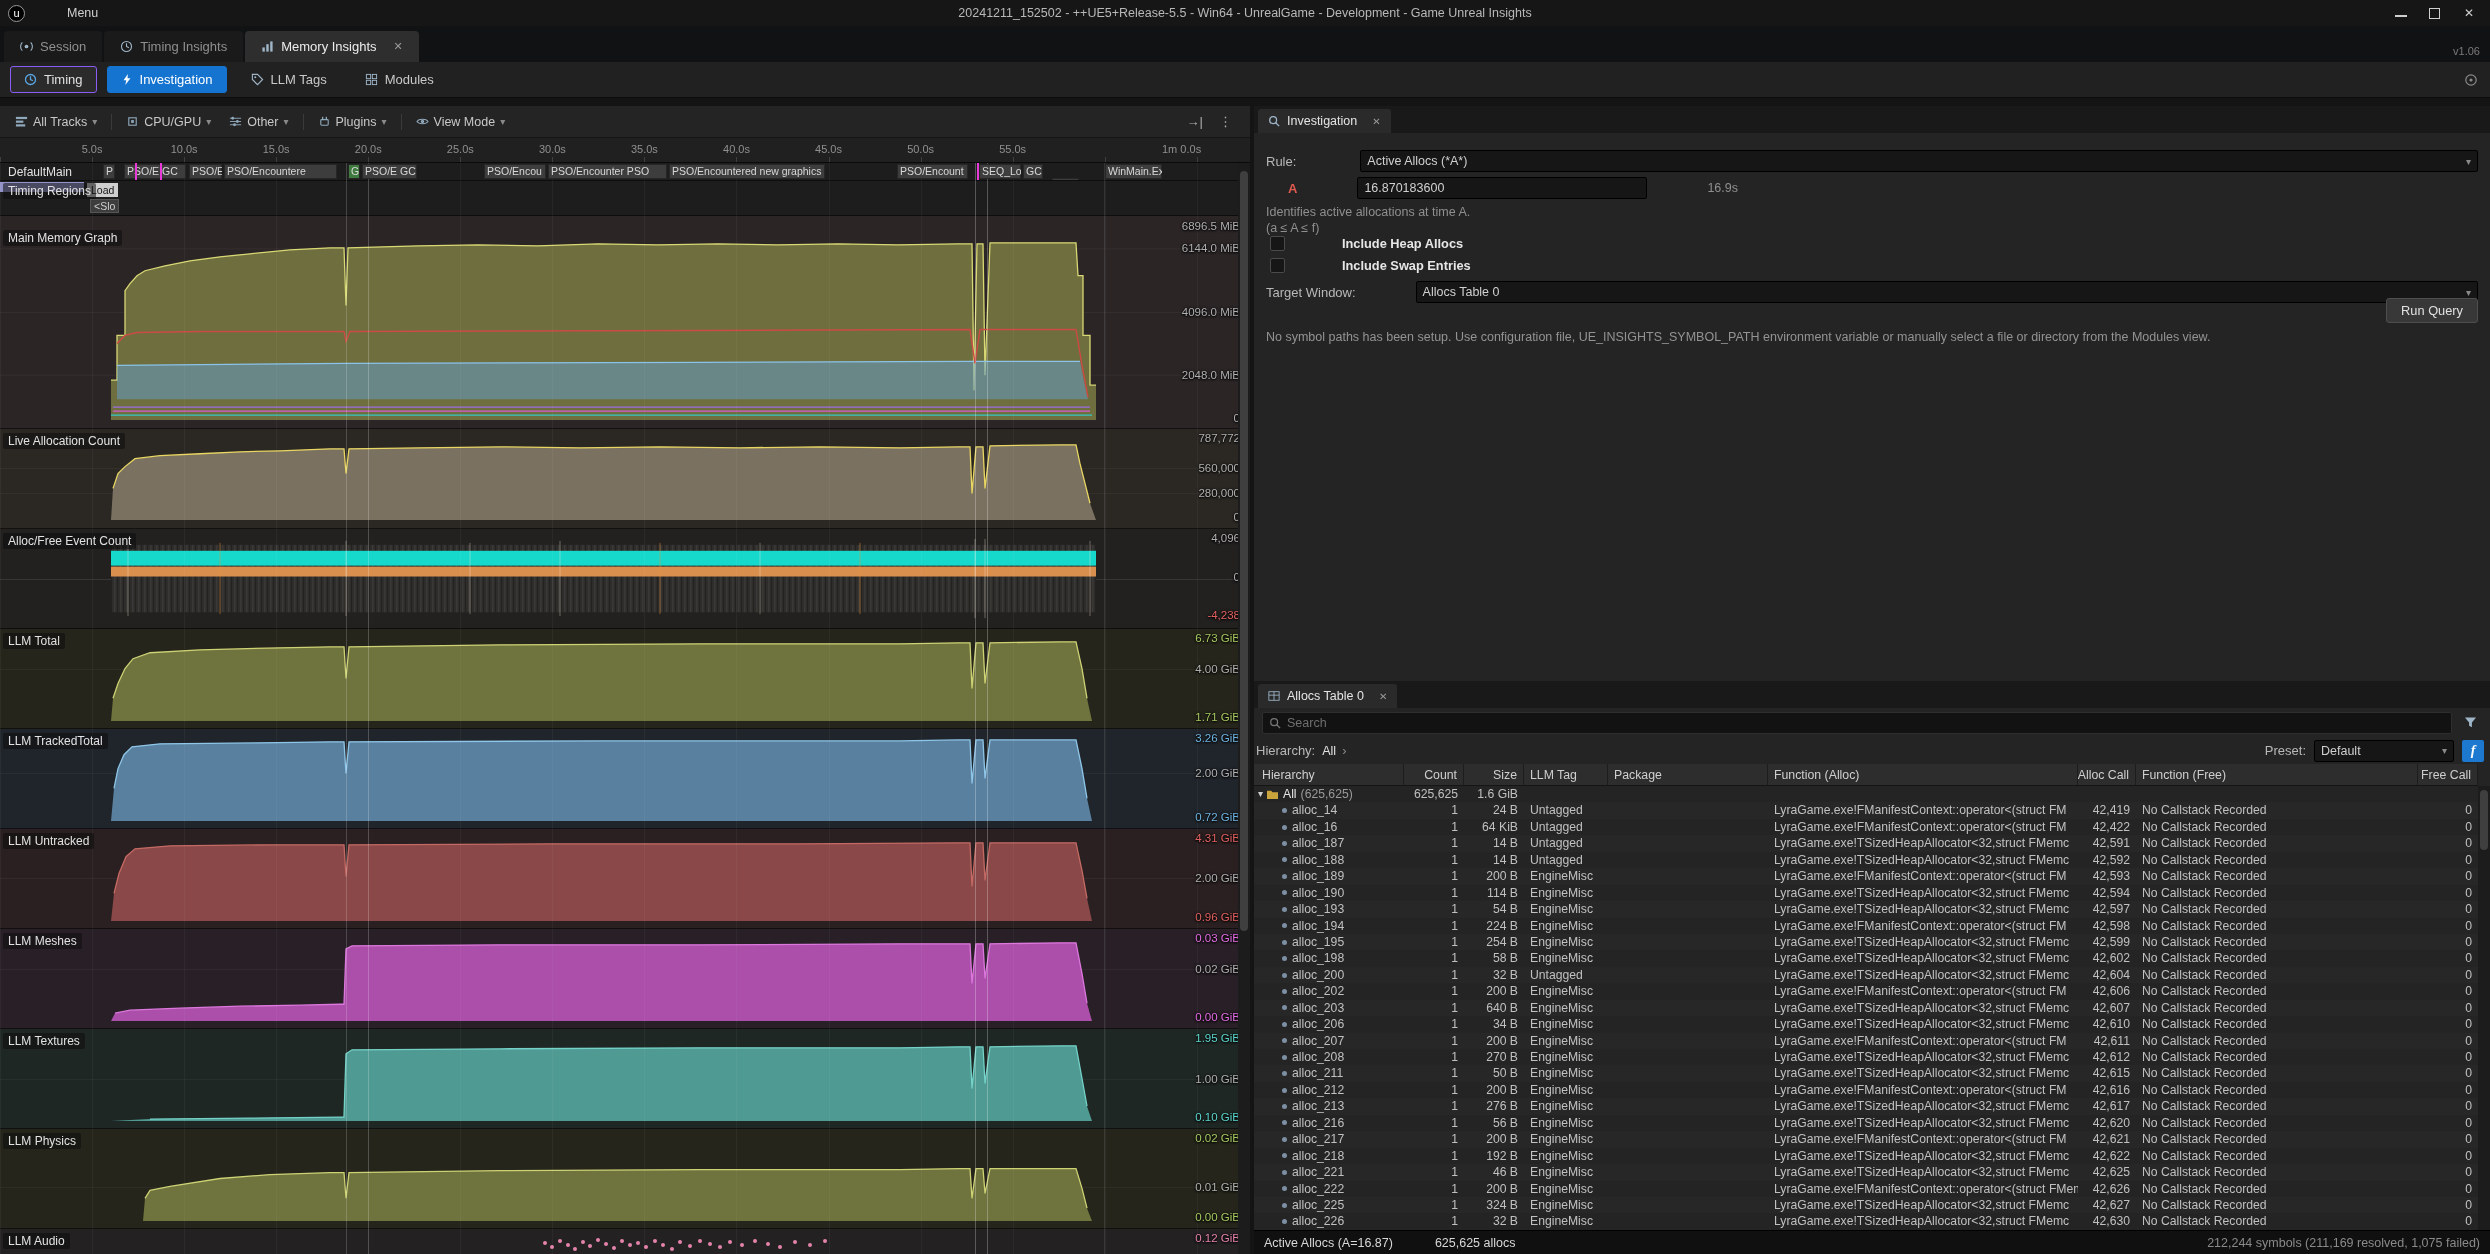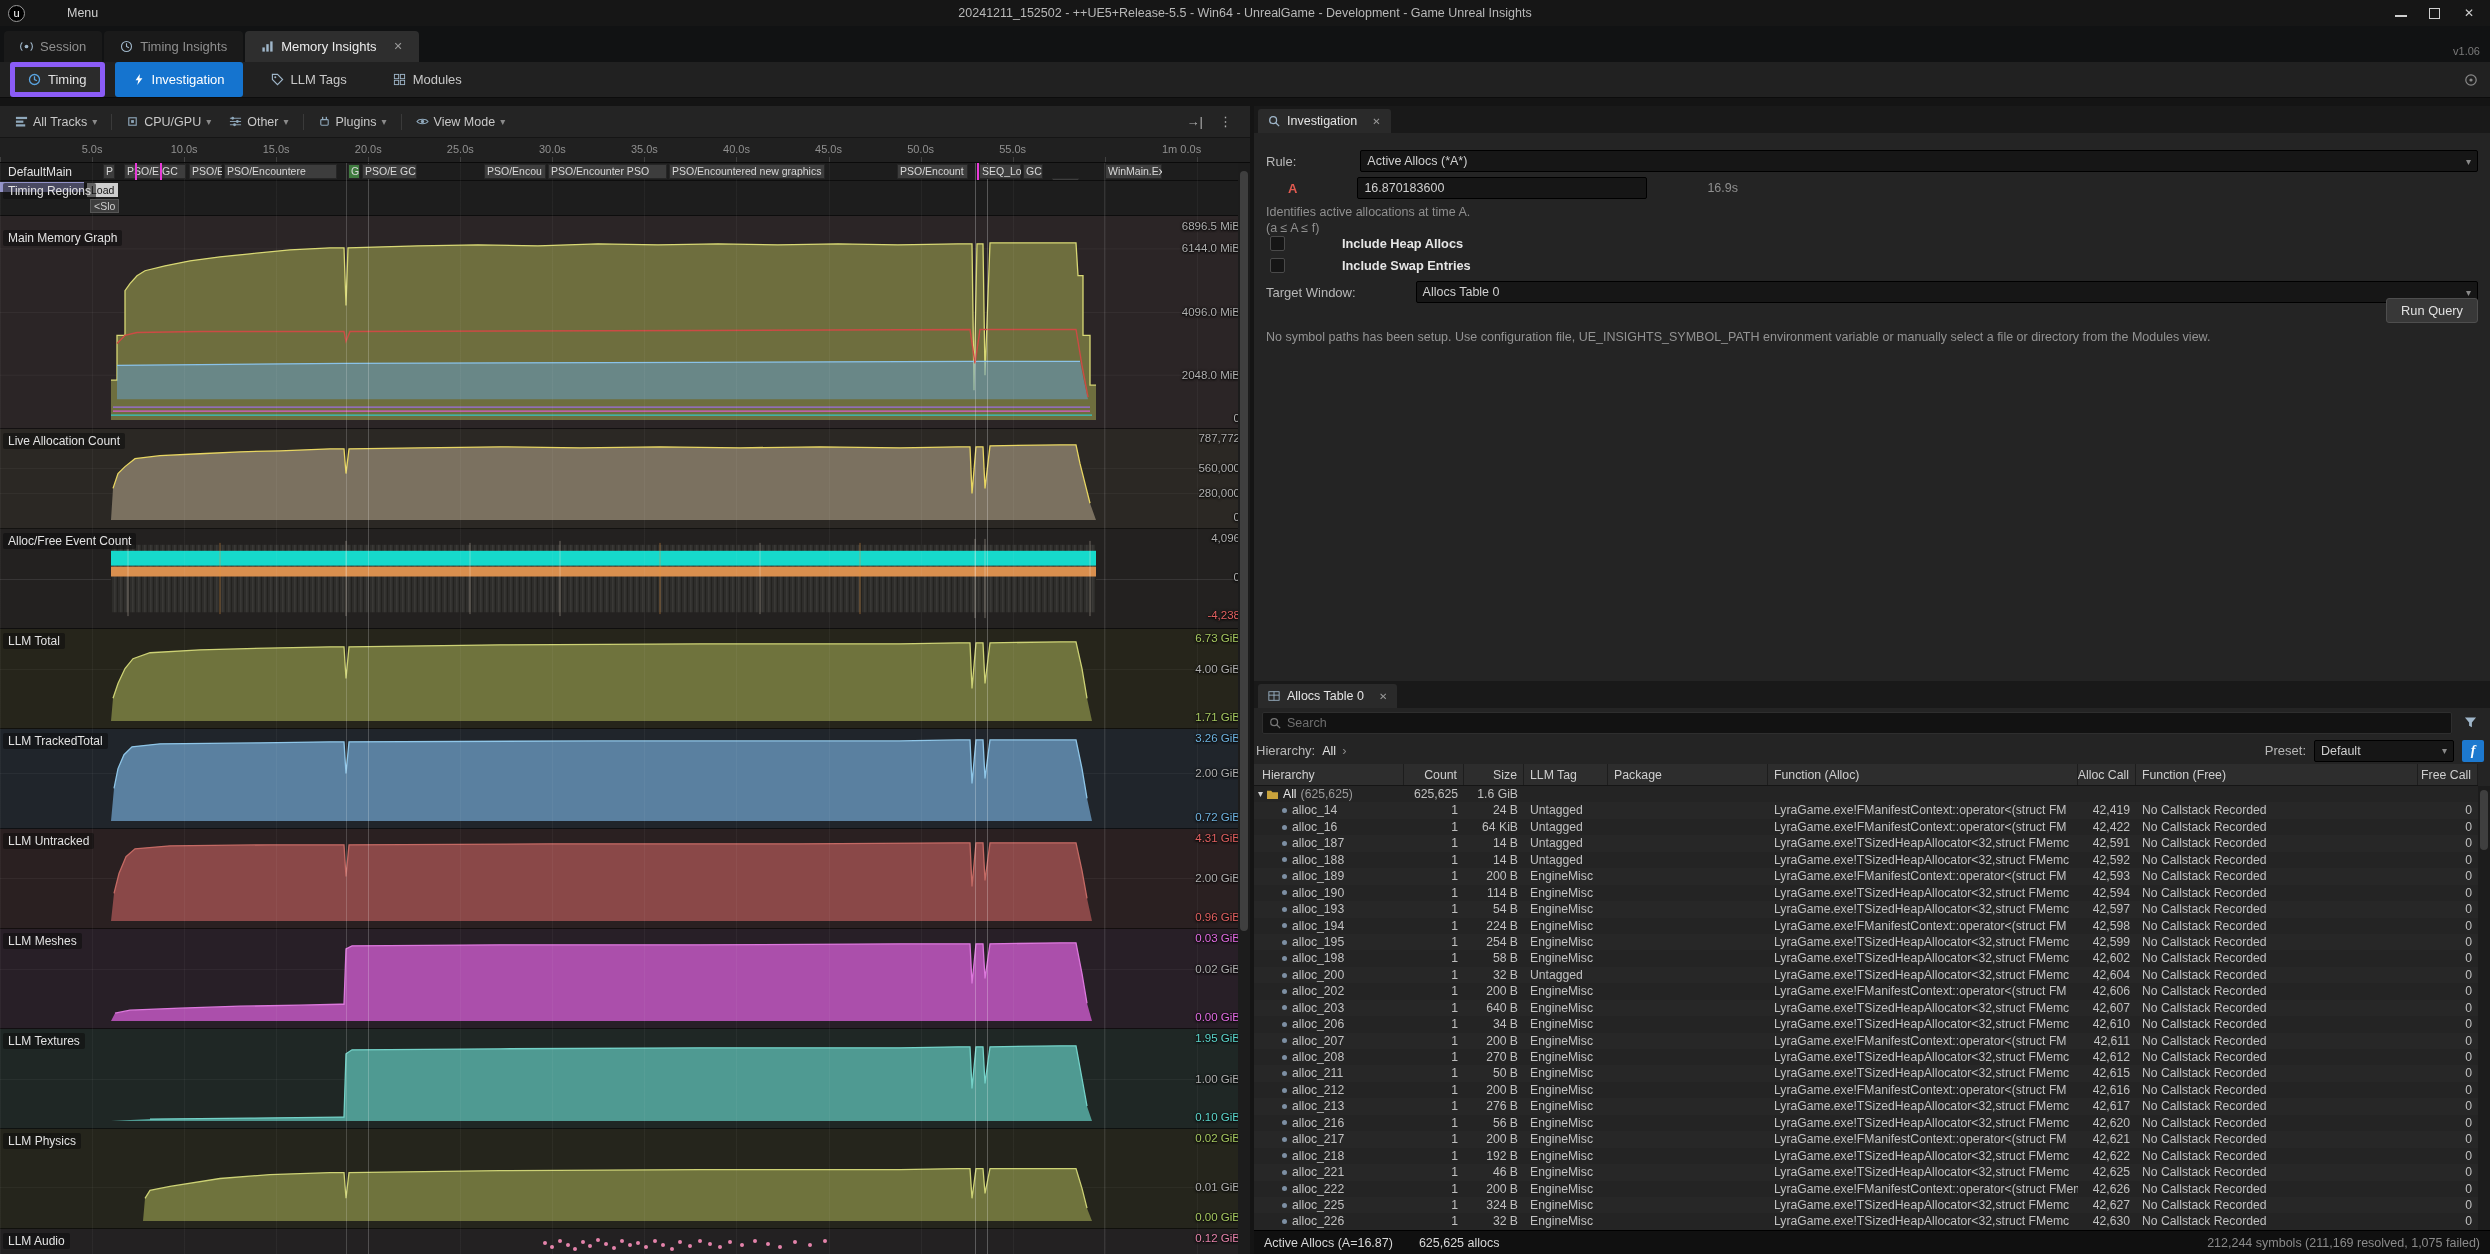--- a/index.html
+++ b/index.html
@@ -29,7 +29,7 @@
   
   .ribbon { height:36px; background:#212121; border-bottom:1px solid #0c0c0c; display:flex; align-items:center; gap:10px; padding:0 10px; position:relative; flex:none; }
   .rbtn { display:flex; align-items:center; gap:7px; padding:5px 13px; border-radius:3px; font-size:13px; color:#e0e0e0;
-    background:#2b2b2b; border:5px solid #8b5cf6; }
+    background:#2b2b2b; border:1px solid #8b5cf6; }
   .rbtn.flat { background:transparent; border-color:transparent; color:#c8c8c8; }
   .rbtn.active { background:#1574cf; border-color:#1574cf; color:#fff; }
   .ribbon-end { position:absolute; right:12px; display:flex; gap:10px; }

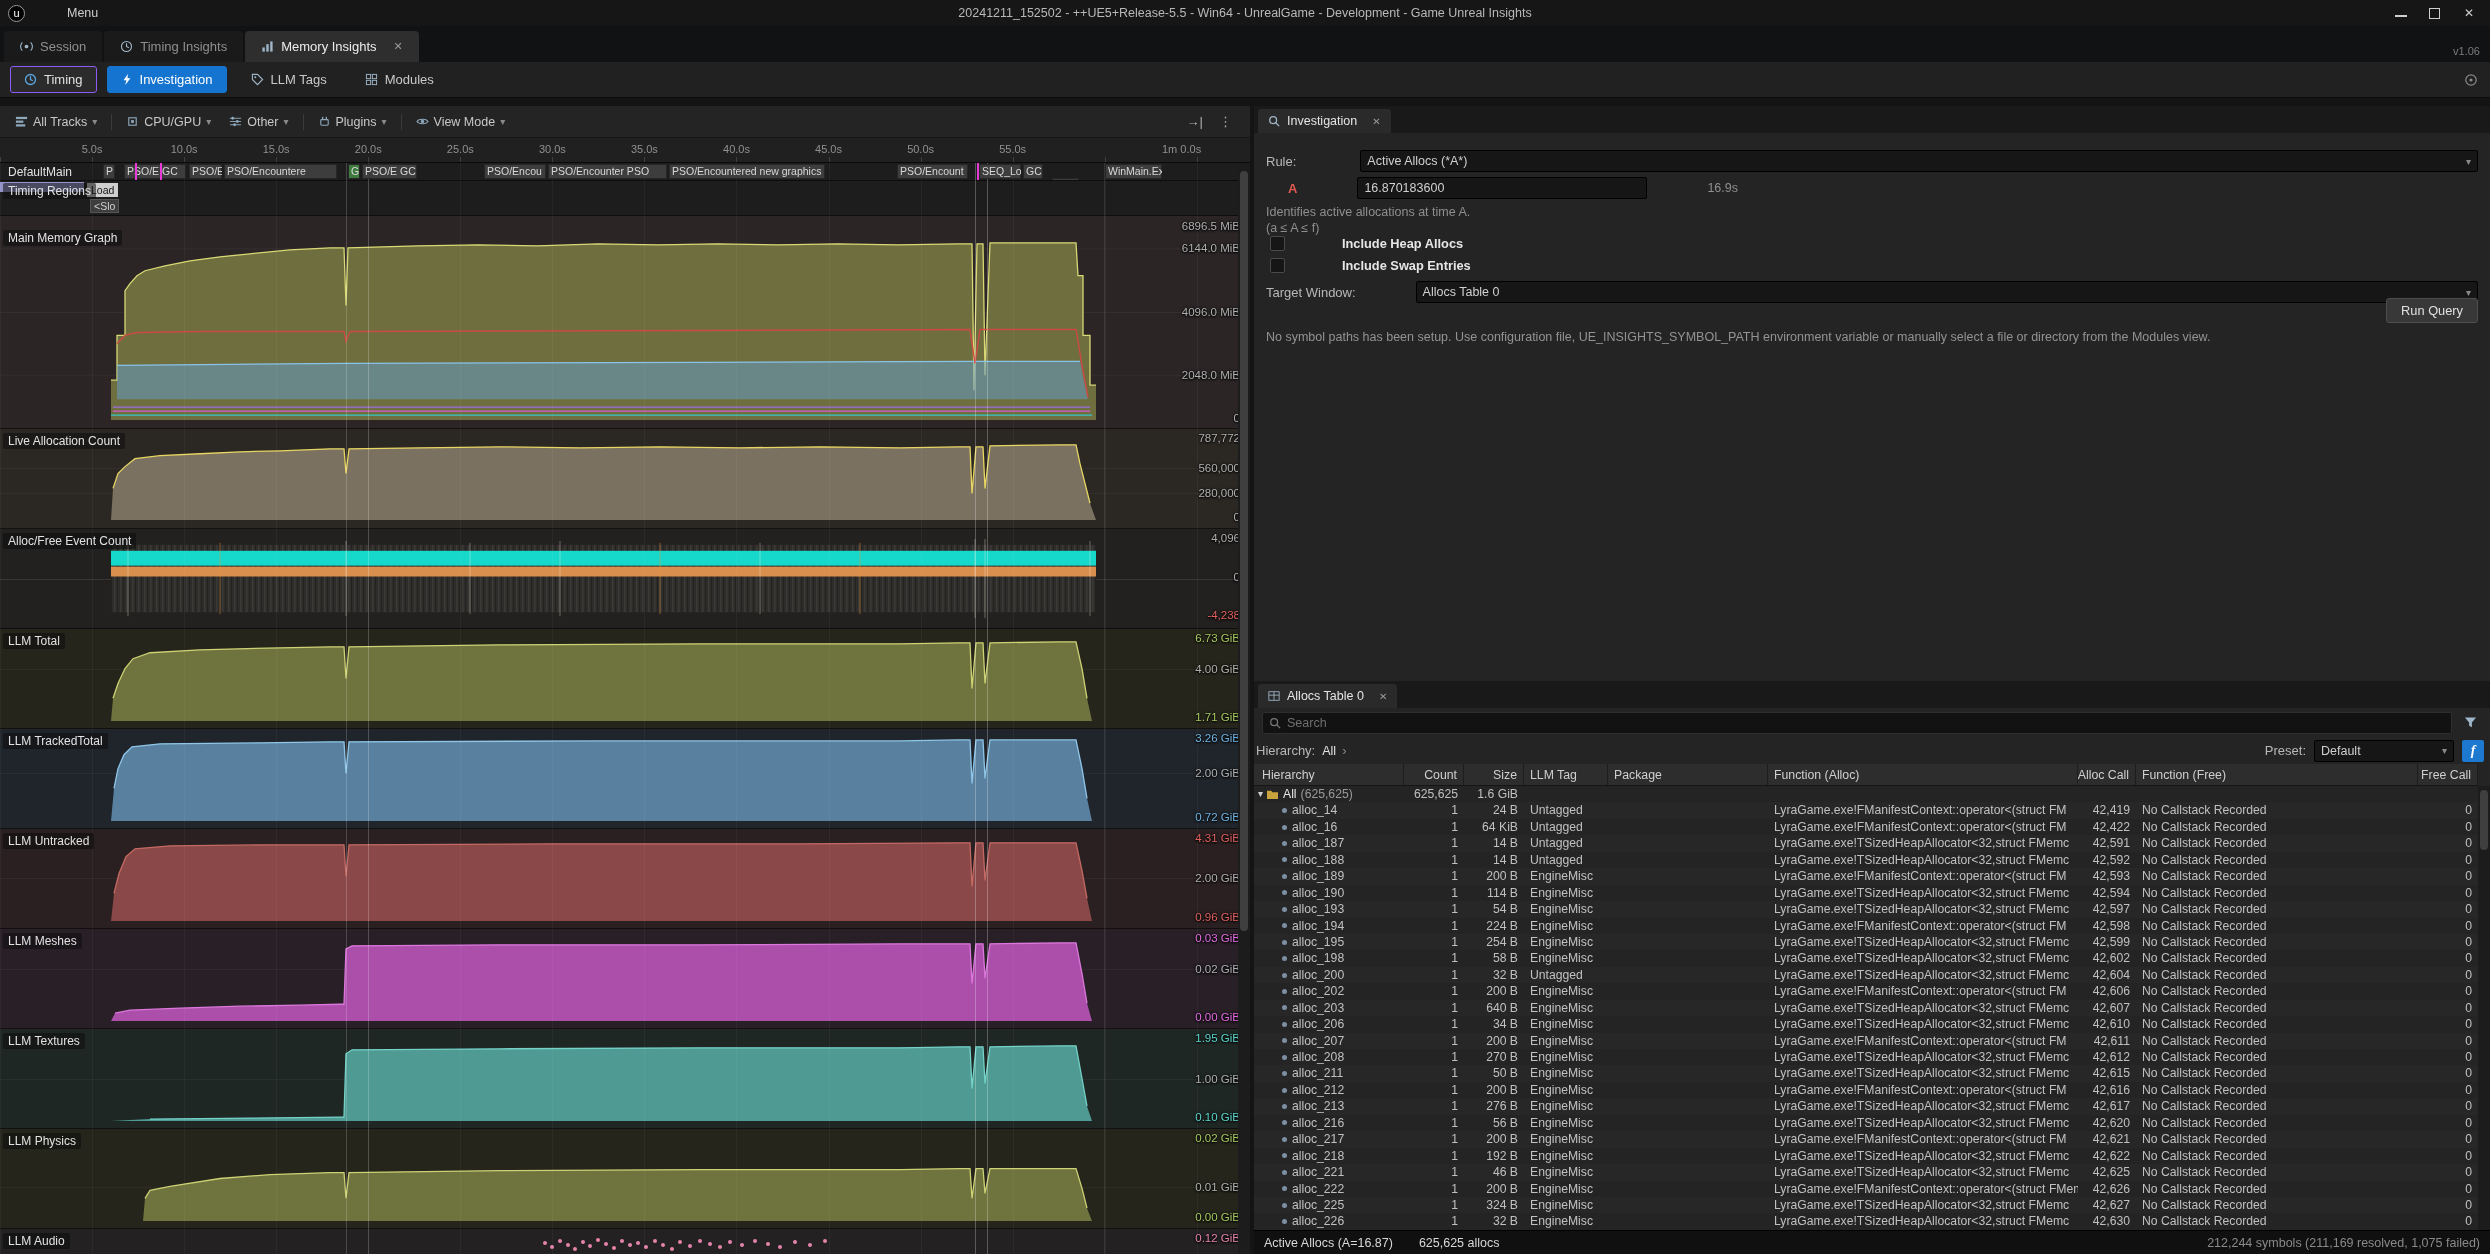--- a/index.html
+++ b/index.html
@@ -141,7 +141,7 @@
   
   .statusbar { height:24px; flex:none; background:#101010; border-top:1px solid #000; display:flex; align-items:center;
     padding:0 10px; font-size:12.5px; }
-  .status-left { color:#d8d8d8; display:flex; gap:26px; }
+  .status-left { color:#d8d8d8; display:flex; gap:42px; }
   .status-right { margin-left:auto; color:#8a8a8a; }
 
   svg.ic { display:block; }

